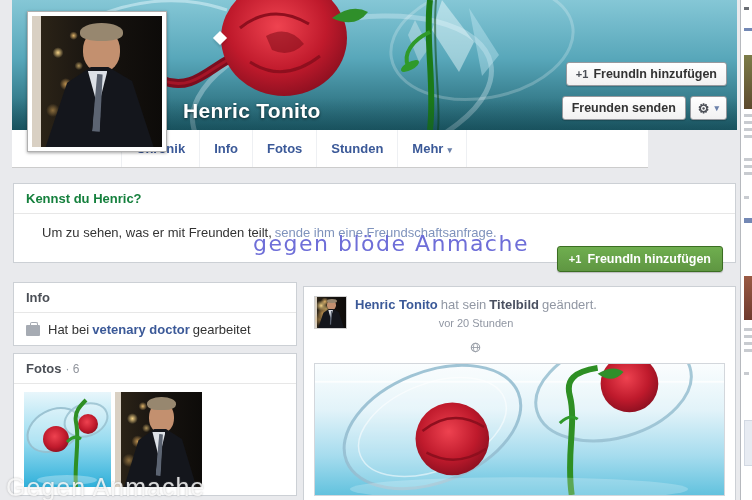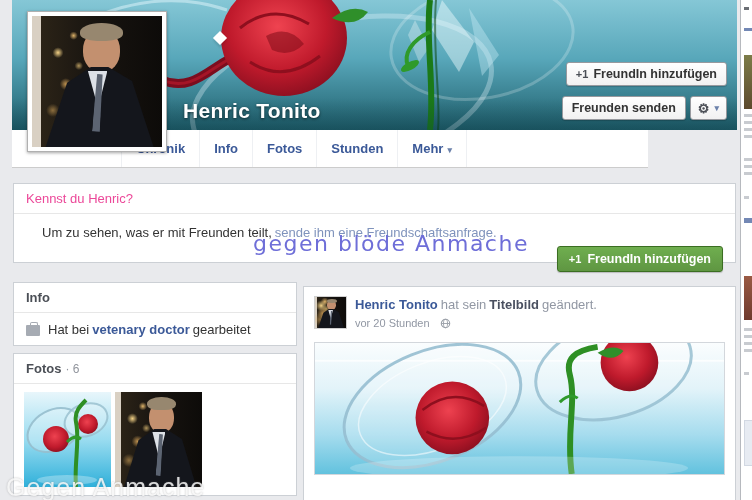--- a/index.html
+++ b/index.html
@@ -76,7 +76,7 @@
   .hdr-count { color:#90949c; font-weight:normal; font-size:12px; margin-left:4px; }
 
   .know-box { left:13px; top:183px; width:723px; height:80px; }
-  .know-header { font-weight:normal; color:#ec4899; }
+  .know-header { font-weight:bold; color:#15803d; }
   .know-body { position:relative; padding:11px 28px; font-size:13px; color:#333; }
   .know-link { color:#7f93bc; cursor:pointer; }
   .btn-green {

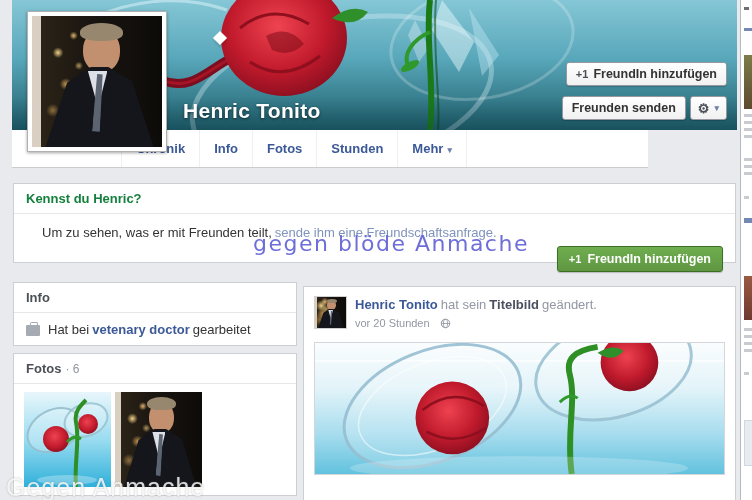--- a/index.html
+++ b/index.html
@@ -109,7 +109,7 @@
   .post-author { color:#3b5998; font-weight:bold; cursor:pointer; }
   .post-gray { color:#9197a3; }
   .post-object { color:#4a5060; font-weight:bold; cursor:pointer; }
-  .post-meta { display:flex; align-items:center; gap:10px; font-size:11px; color:#9197a3; margin-top:2px; }
+  .post-meta { display:flex; align-items:center; gap:10px; font-size:11px; color:#9197a3; margin-top:2px;flex-direction:column; }
   .post-image { margin:4px 10px 0 10px; width:411px; height:133px; border:1px solid #d3d7dc; overflow:hidden; cursor:pointer; }
   .post-image svg { display:block; width:100%; height:100%; }
   .sp { display:inline-block; width:3px; }

